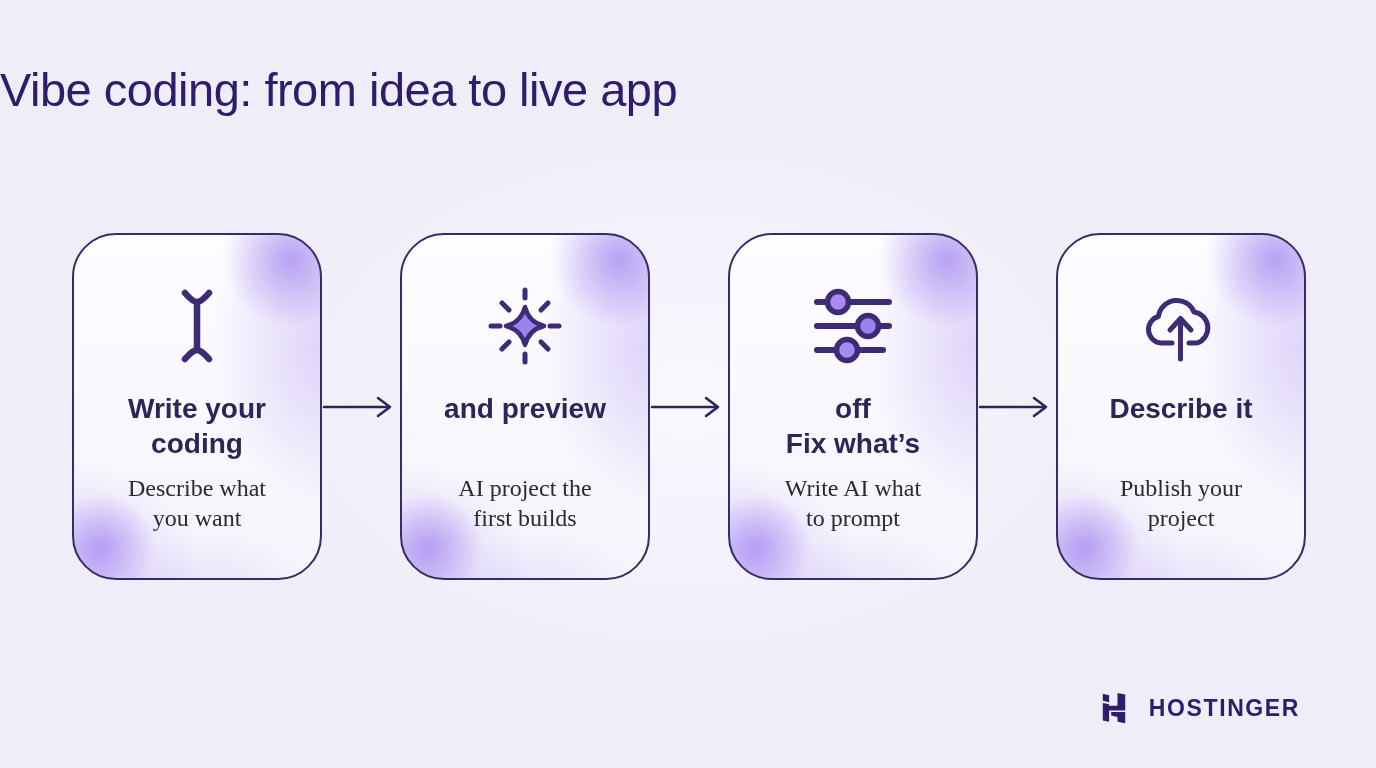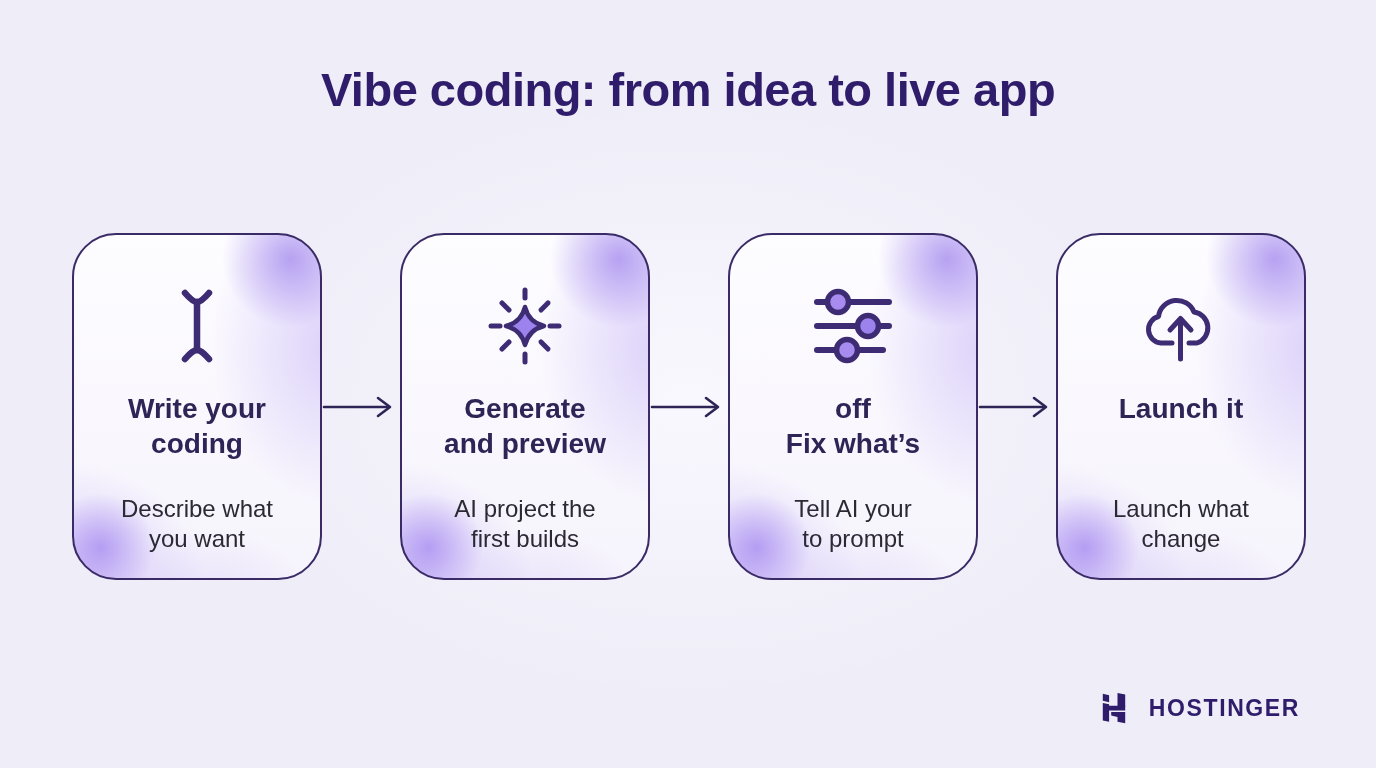--- a/index.html
+++ b/index.html
@@ -18,9 +18,8 @@
   .title {
     position: absolute;
     top: 62px; left: 0; right: 0;
-    text-align: center;
     font-size: 47px;
-    font-weight: 700;
+    font-weight: 400;
     letter-spacing: -0.5px;
     color: #2f1c6a;
   }

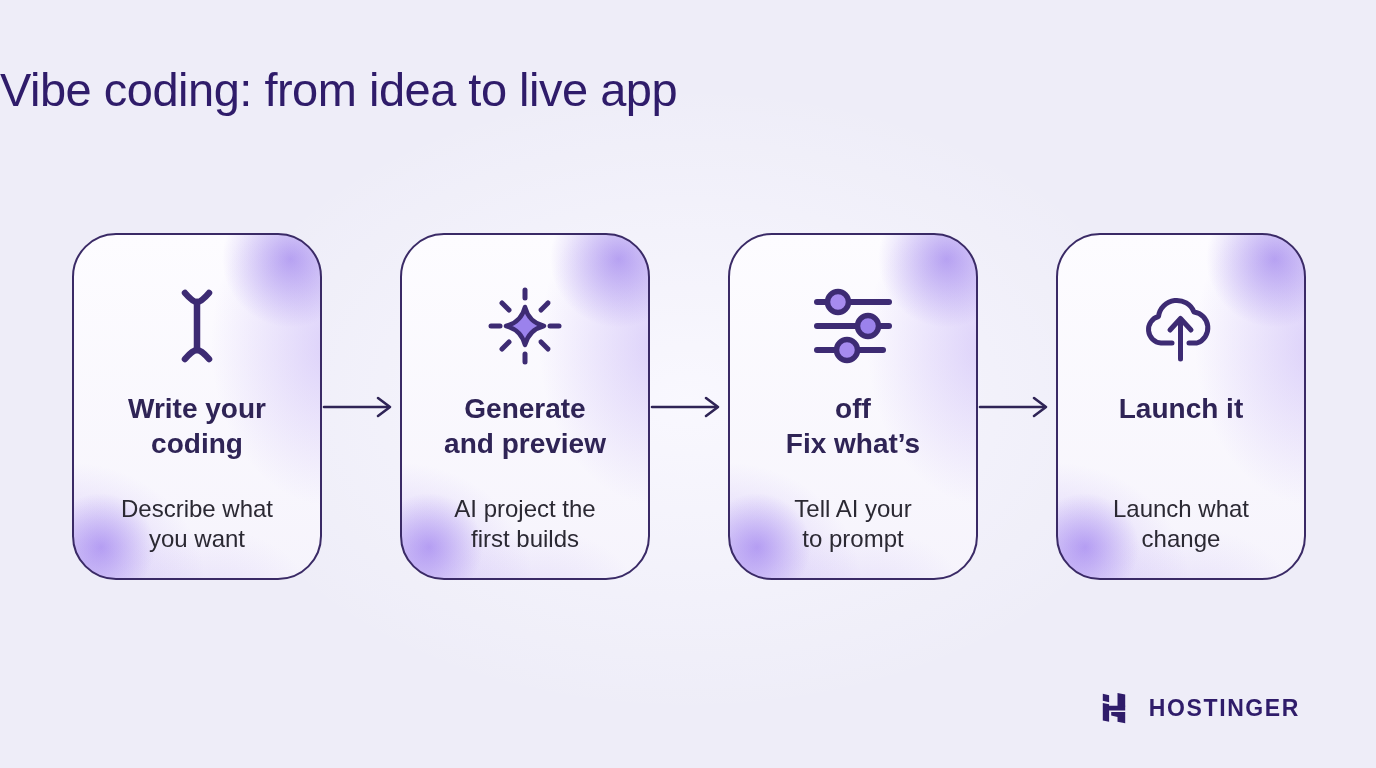--- a/index.html
+++ b/index.html
@@ -143,7 +143,6 @@
         </svg>
       </div>
       <div class="step-heading">
-        <span class="line">Generate</span>
         <span class="line">and preview</span>
       </div>
       <div class="step-sub">

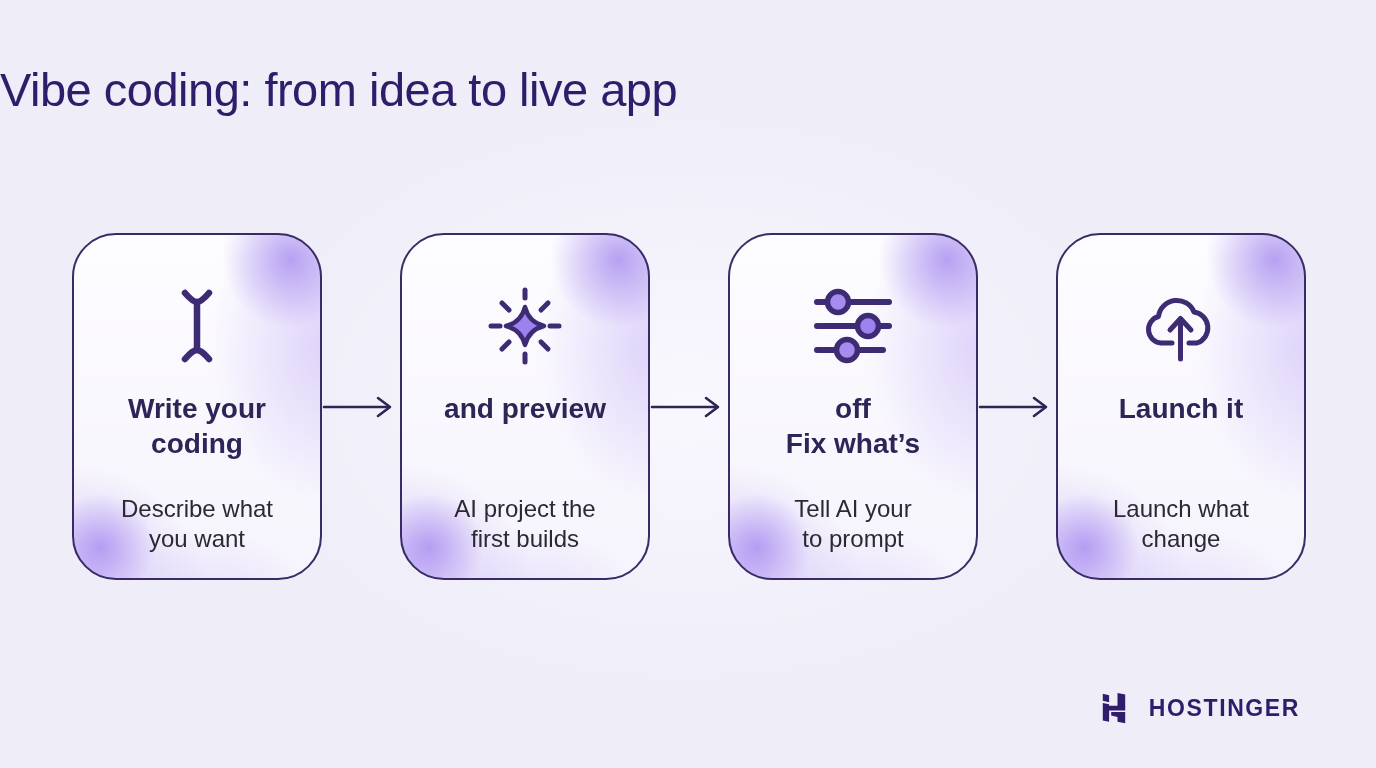--- a/index.html
+++ b/index.html
@@ -197,7 +197,7 @@
         </svg>
       </div>
       <div class="step-heading">
-        <span class="line">Launch it</span>
+        <span class="line">Describe it</span>
         <span class="line"></span>
       </div>
       <div class="step-sub">

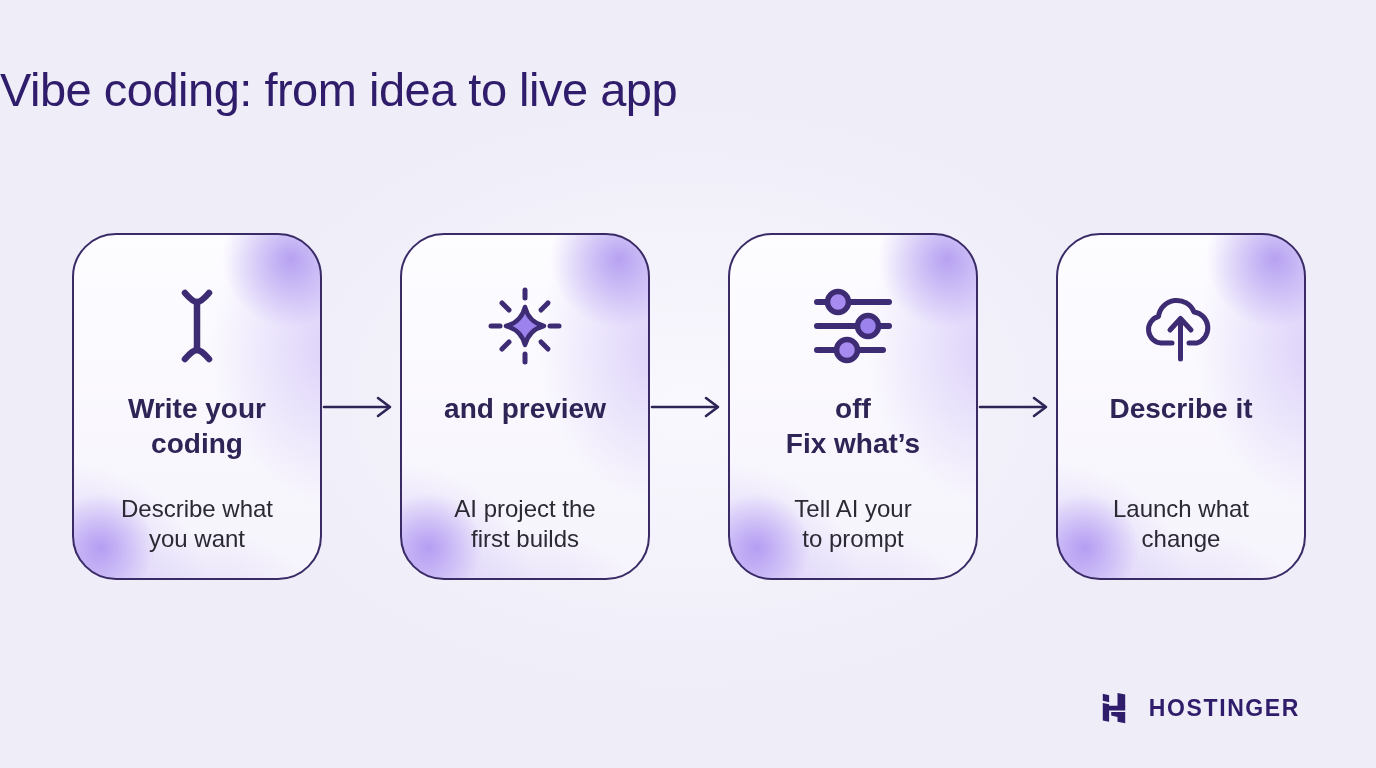--- a/index.html
+++ b/index.html
@@ -61,12 +61,13 @@
     color: #2f2456;
   }
   .step-sub {
-    margin-top: 33px;
+    margin-top: 12px;
     text-align: center;
     font-size: 24px;
     font-weight: 400;
     line-height: 30px;
     color: #2b2933;
+    font-family: Liberation Serif, serif;
   }
   .line { display: block; }
   .arrow-cell {

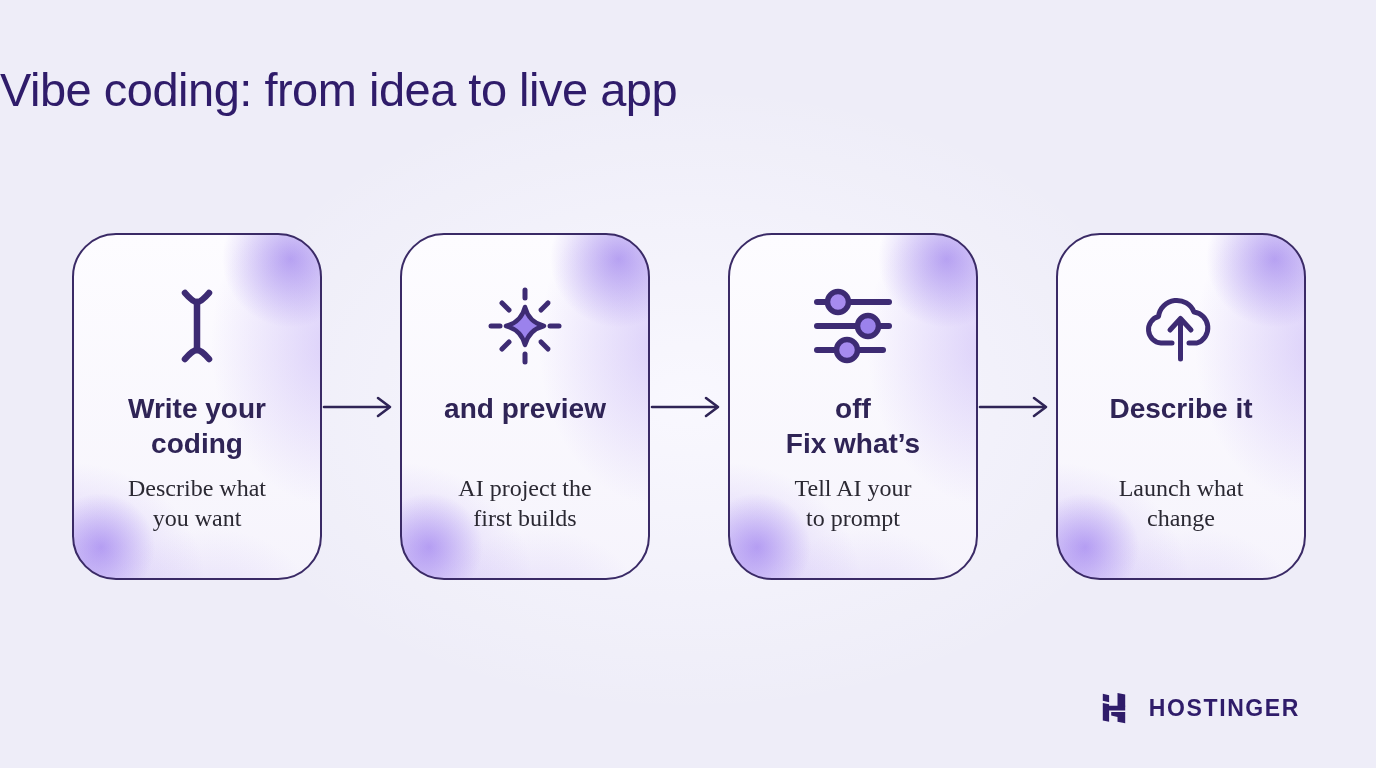--- a/index.html
+++ b/index.html
@@ -177,7 +177,7 @@
         <span class="line">Fix what’s</span>
       </div>
       <div class="step-sub">
-        <span class="line">Tell AI your</span>
+        <span class="line">Write AI what</span>
         <span class="line">to prompt</span>
       </div>
     </div>

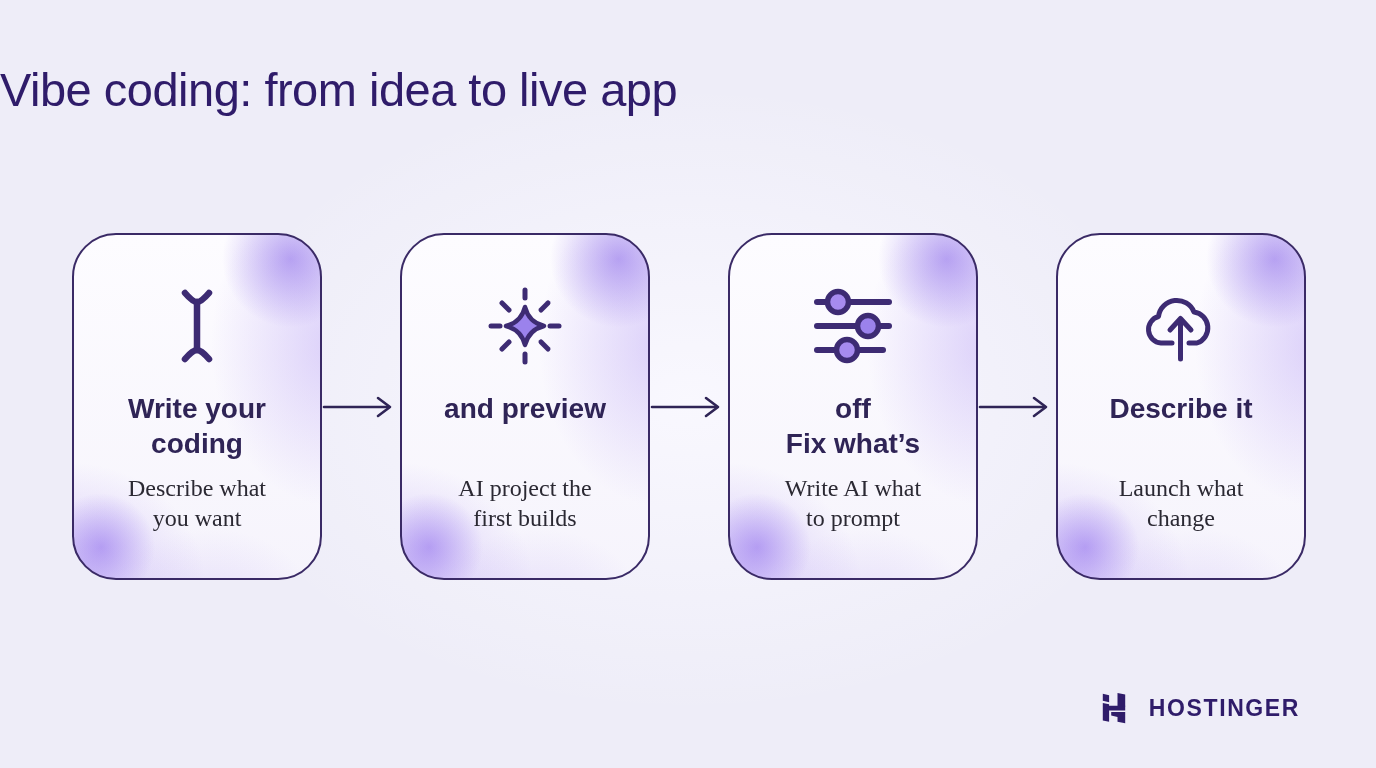--- a/index.html
+++ b/index.html
@@ -202,7 +202,7 @@
         <span class="line"></span>
       </div>
       <div class="step-sub">
-        <span class="line">Launch what</span>
+        <span class="line">Publish your</span>
         <span class="line">change</span>
       </div>
     </div>

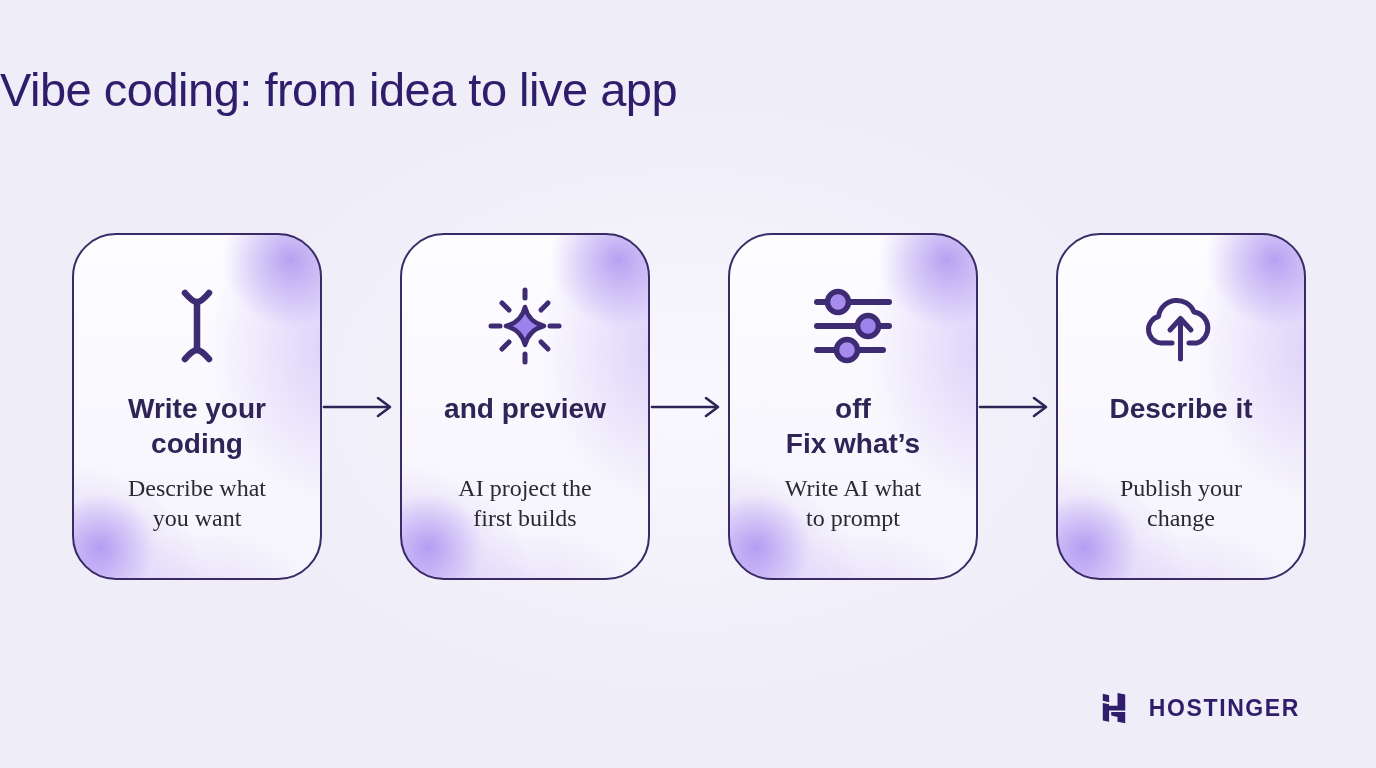--- a/index.html
+++ b/index.html
@@ -203,7 +203,7 @@
       </div>
       <div class="step-sub">
         <span class="line">Publish your</span>
-        <span class="line">change</span>
+        <span class="line">project</span>
       </div>
     </div>
 

